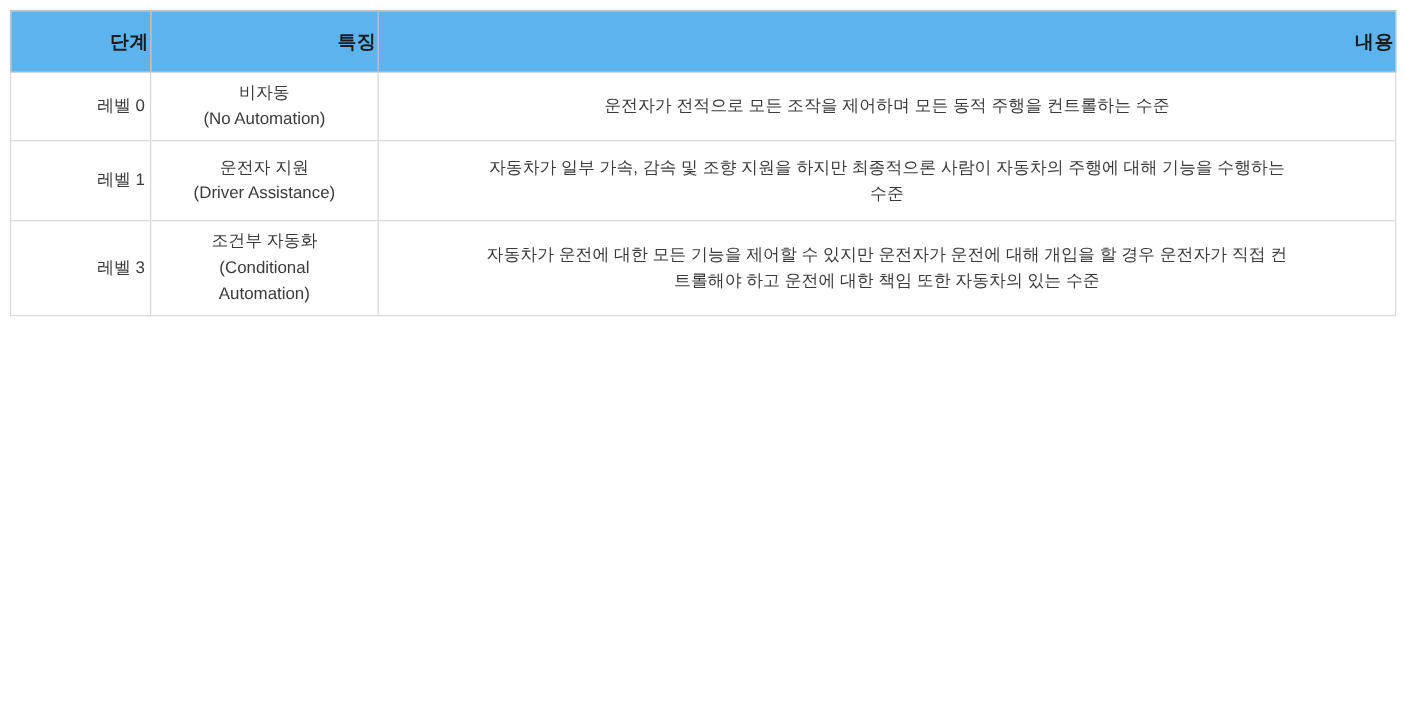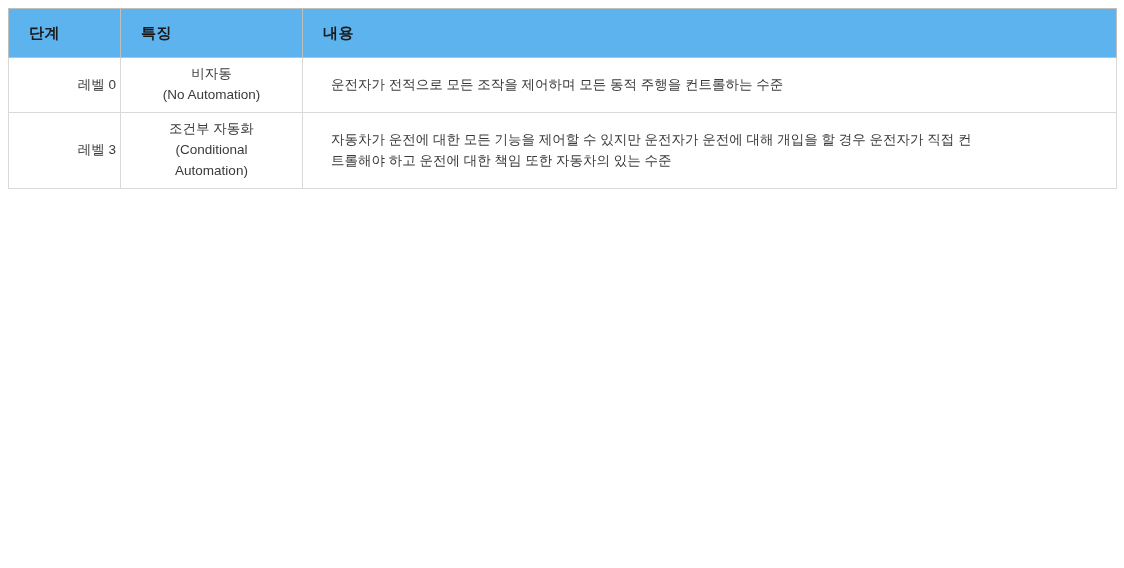--- a/index.html
+++ b/index.html
@@ -35,7 +35,7 @@
     font-weight: bold;
     height: 46px;
     border: 1px solid #bfbfbf;
-    text-align: left;
+    text-align: right;
     vertical-align: middle;
     letter-spacing: 0.5px;
     padding-left: 20px;

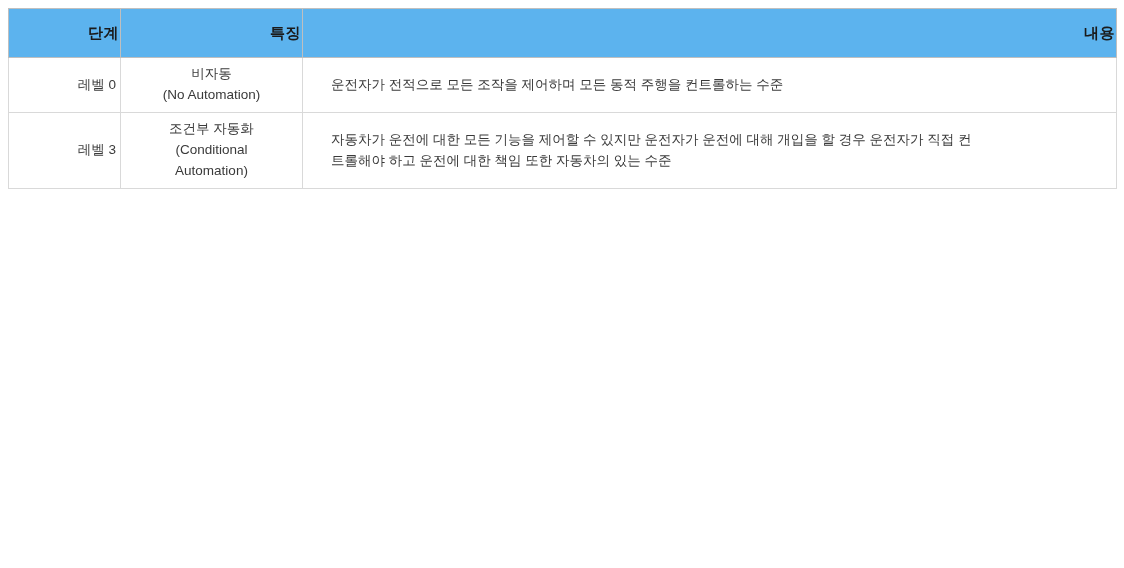--- a/index.html
+++ b/index.html
@@ -59,8 +59,8 @@
     font-size: 14px;
   }
   td.content {
-    text-align: left;
-    padding: 10px 28px;
+    text-align: center;
+    padding: 10px 9px;
     line-height: 1.6;
     font-size: 13.5px;
   }

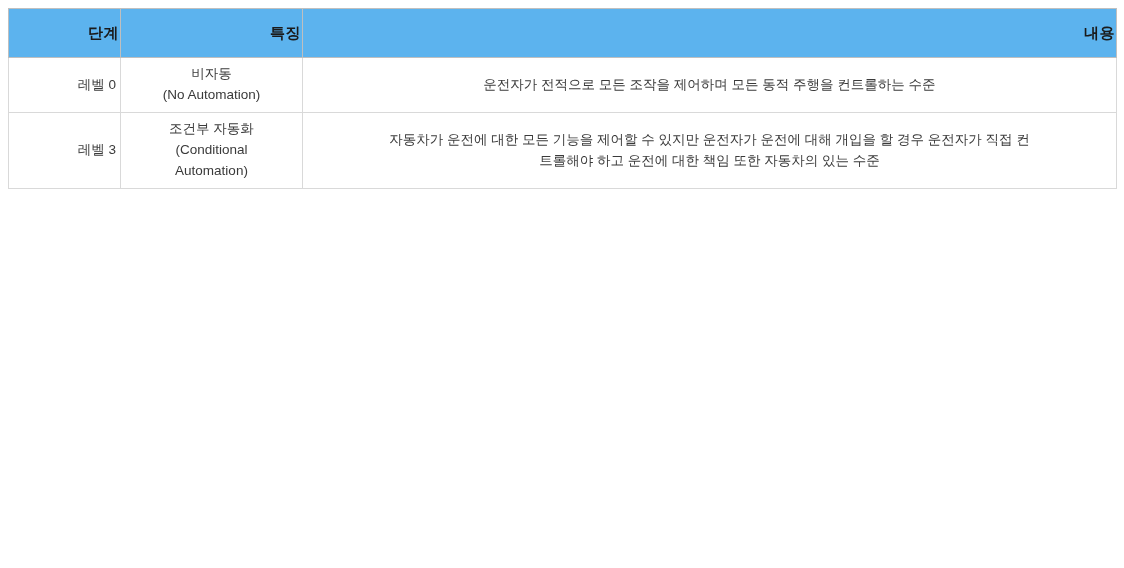--- a/index.html
+++ b/index.html
@@ -101,6 +101,17 @@
         </td>
       </tr>
       <tr>
+        <td class="stage">레벨 1</td>
+        <td class="feature">
+          <span class="line">운전자 지원</span>
+          <span class="line">(Driver Assistance)</span>
+        </td>
+        <td class="content">
+          <span class="line">자동차가 일부 가속, 감속 및 조향 지원을 하지만 최종적으론 사람이 자동차의 주행에 대해 기능을 수행하는</span>
+          <span class="line">수준</span>
+        </td>
+      </tr>
+      <tr>
         <td class="stage">레벨 3</td>
         <td class="feature">
           <span class="line">조건부 자동화</span>

